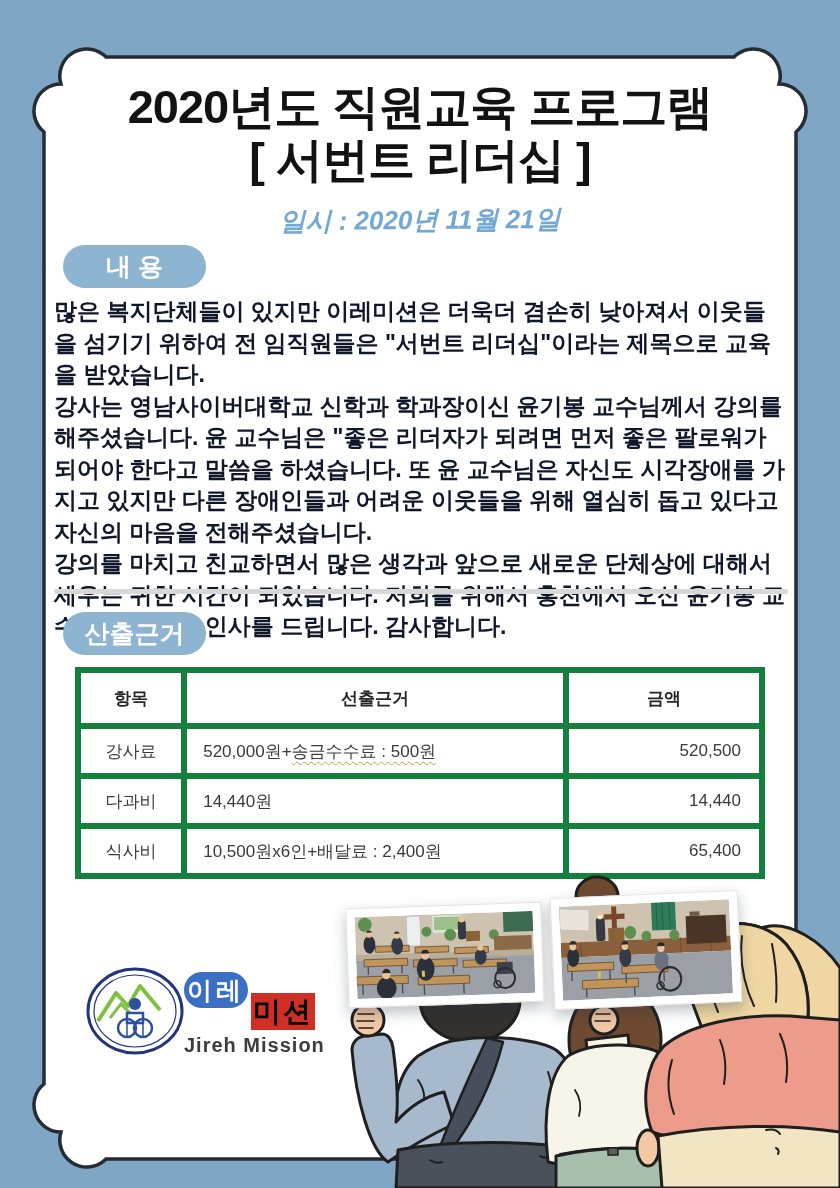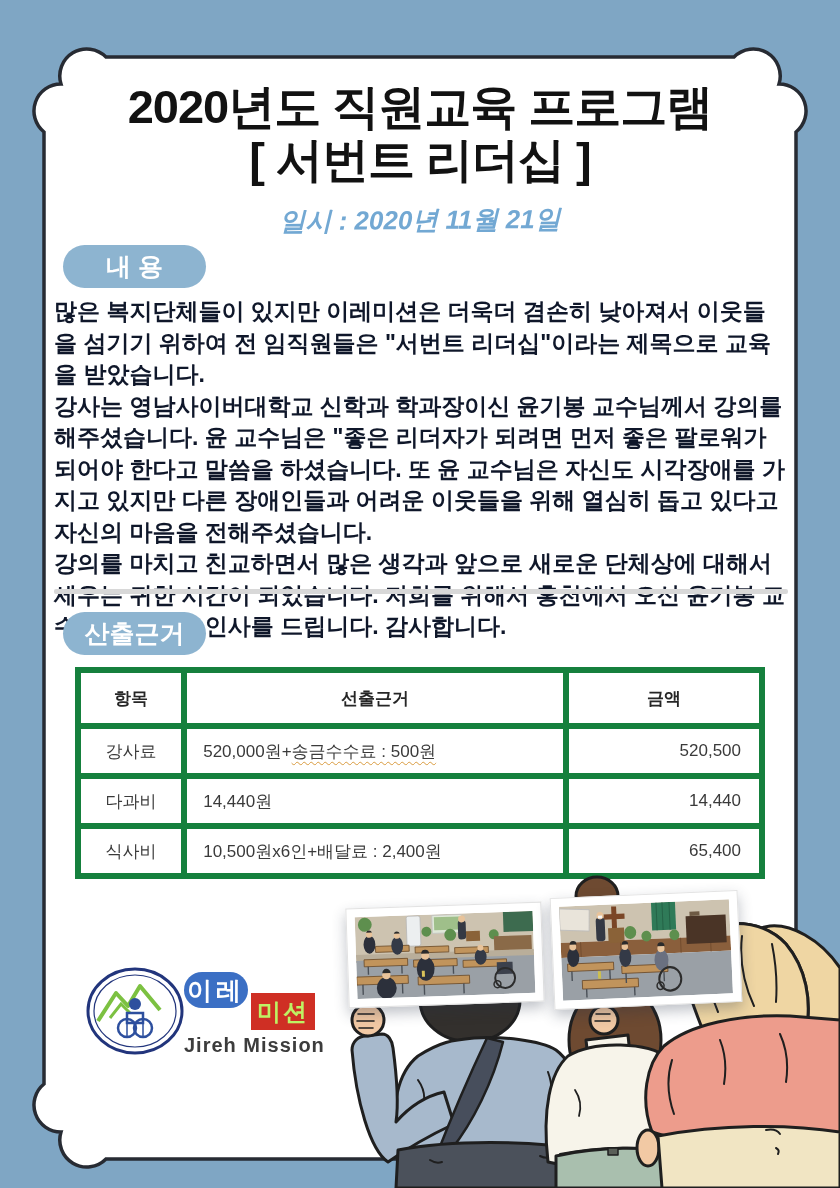--- a/index.html
+++ b/index.html
@@ -39,8 +39,8 @@
   .logo-oval{position:absolute;left:0;top:4px;width:102px;height:90px;}
   .logo-kr-top{position:absolute;left:100px;top:10px;width:64px;height:36px;background:#3b6fc4;color:#ffffff;
                font-size:25px;font-weight:800;display:flex;align-items:center;justify-content:center;letter-spacing:4px;border-radius:18px;}
-  .logo-kr-bottom{position:absolute;left:167px;top:31px;width:64px;height:37px;background:#cf2f24;color:#bef264;
-               font-size:24px;font-weight:800;display:flex;align-items:center;justify-content:center;letter-spacing:2px;}
+  .logo-kr-bottom{position:absolute;left:167px;top:31px;width:64px;height:37px;background:#cf2f24;color:#000000;
+               font-size:28px;font-weight:800;display:flex;align-items:center;justify-content:center;letter-spacing:2px;}
   .logo-en{position:absolute;left:100px;top:72px;font-size:20px;font-weight:800;color:#3c3c3c;letter-spacing:1px;}
 
   .photo{position:absolute;background:#ffffff;border:1px solid #e2e2e2;

